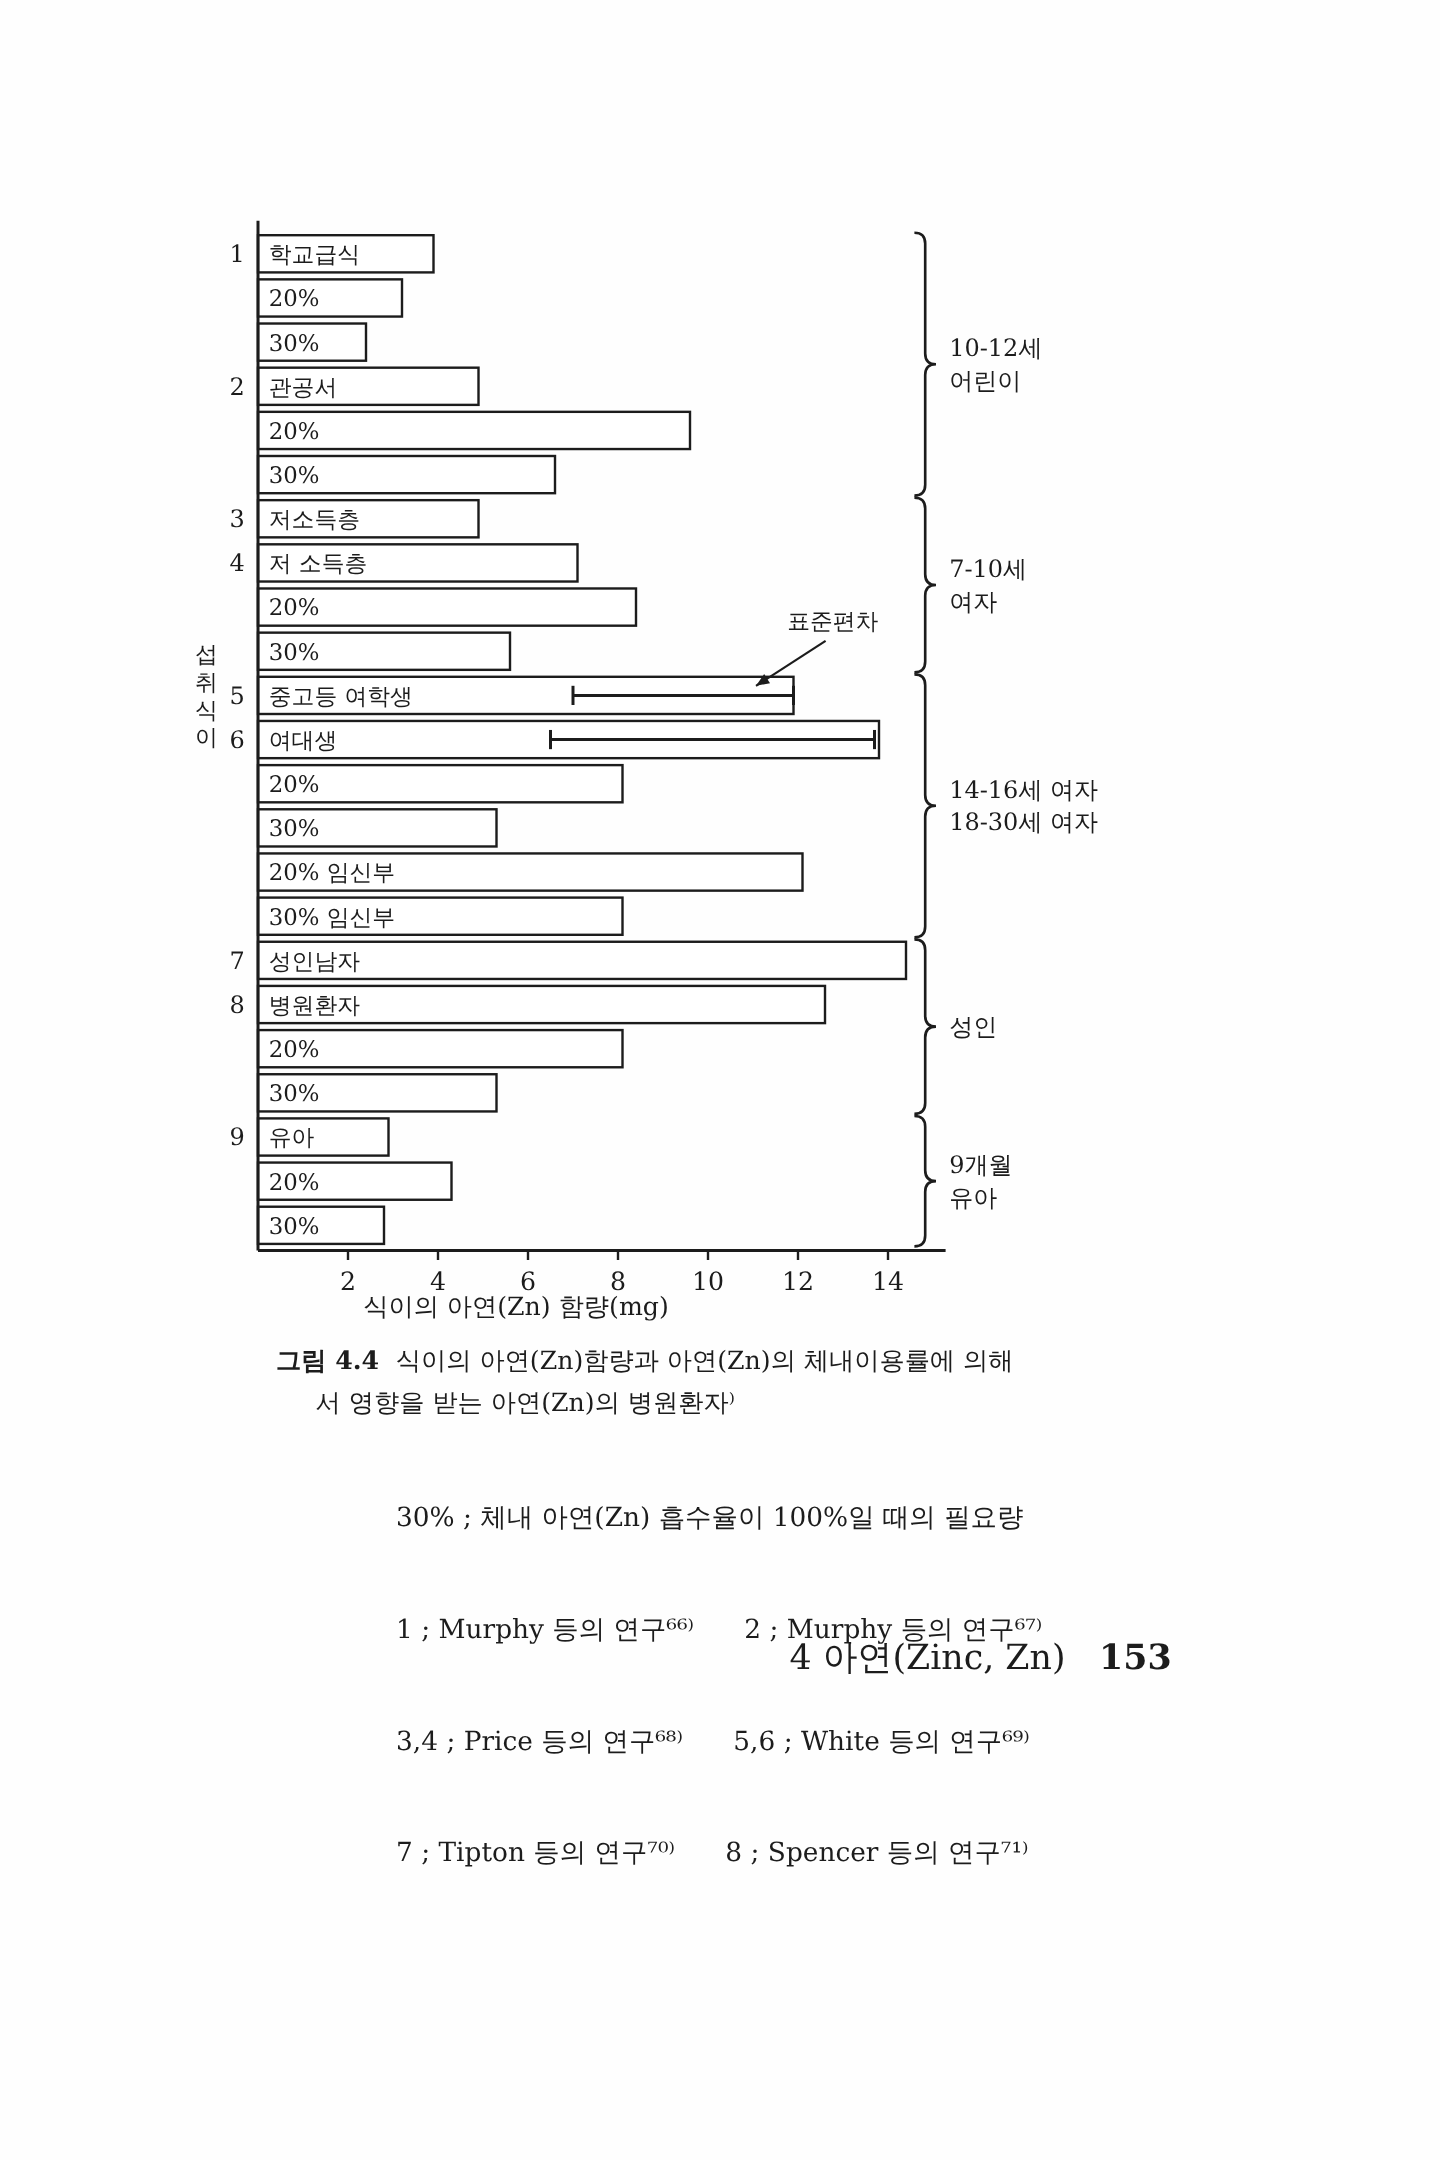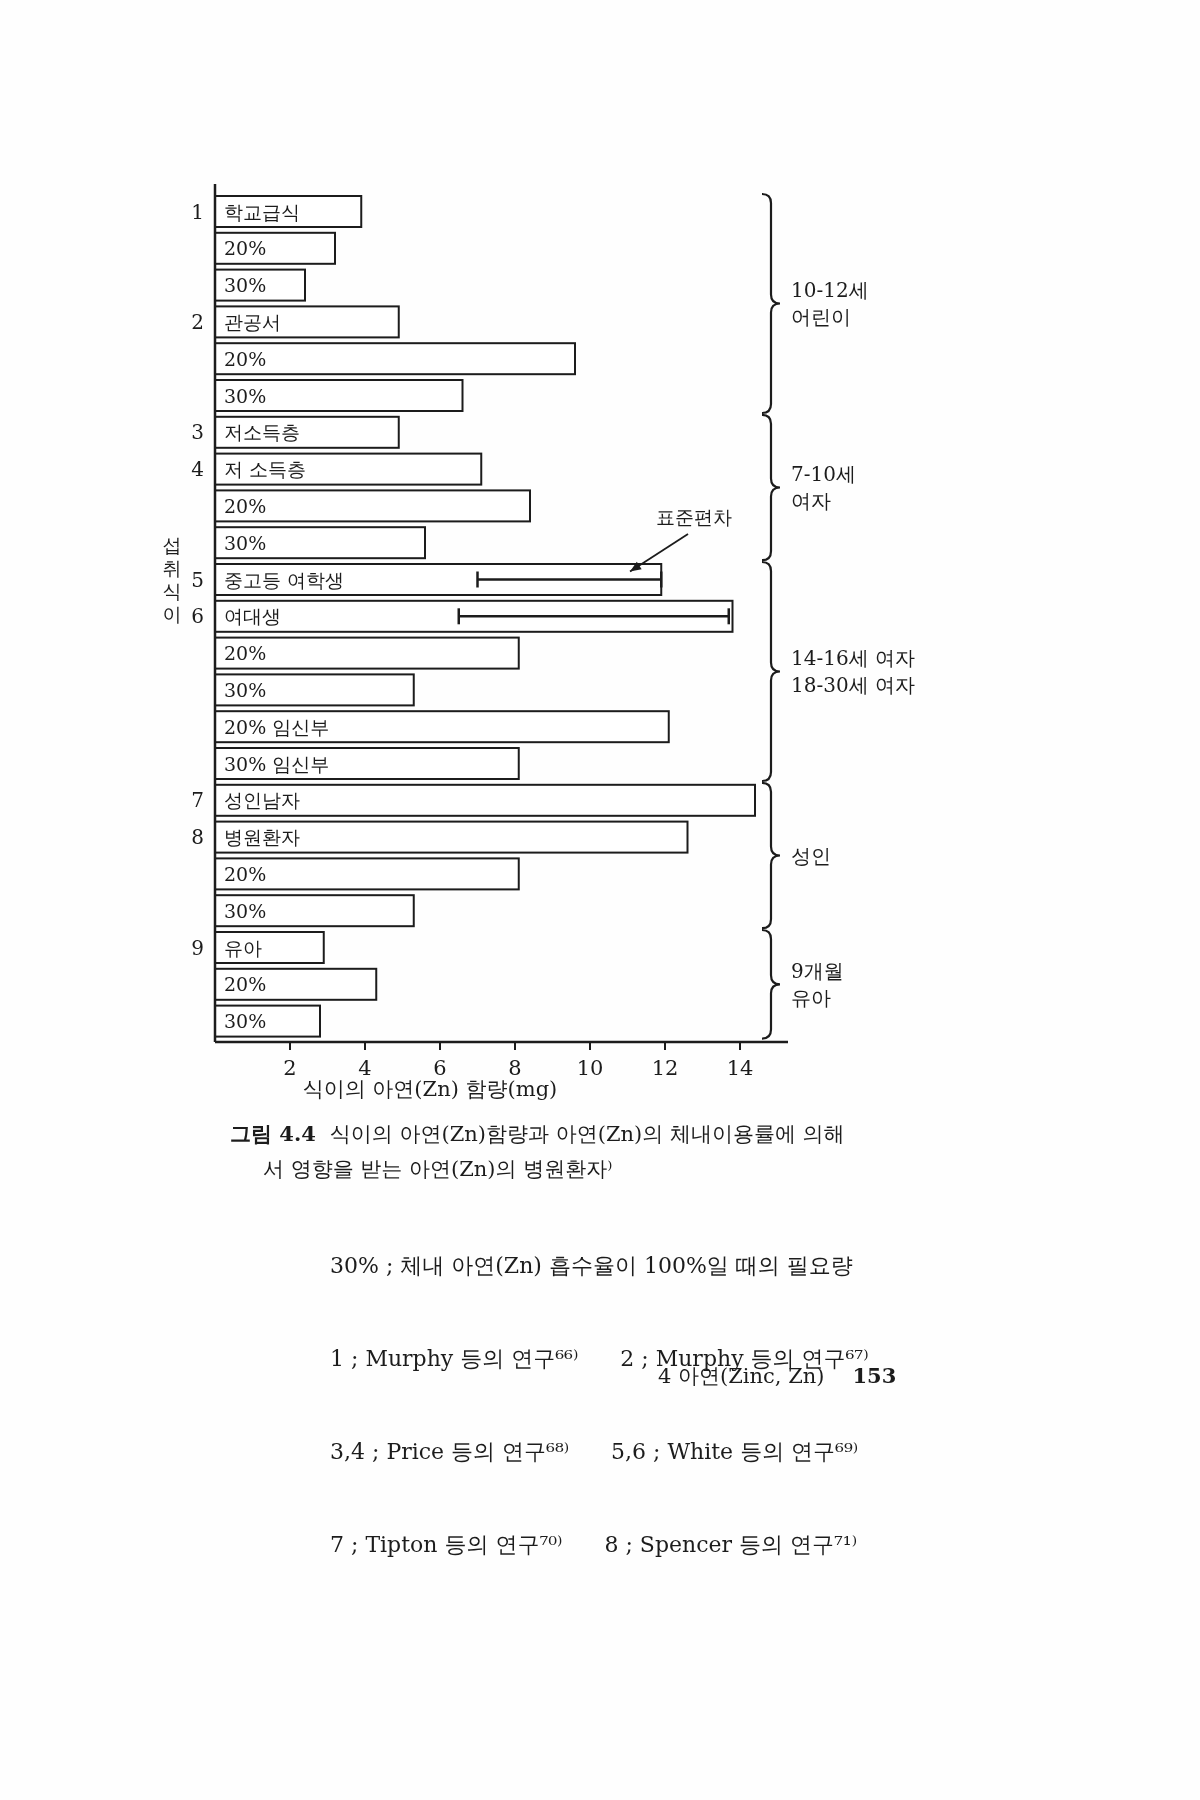--- a/index.html
+++ b/index.html
@@ -26,7 +26,7 @@
   }
   .footer{
     position:absolute;left:658px;top:1362px;
-    font-size:21px;
+    font-size:29px;
   }
   .footer .pg{font-weight:bold;margin-left:28px;}
 </style>

